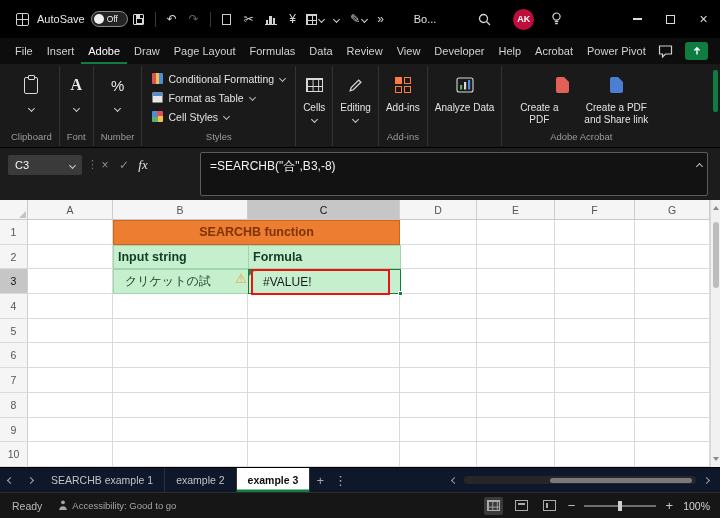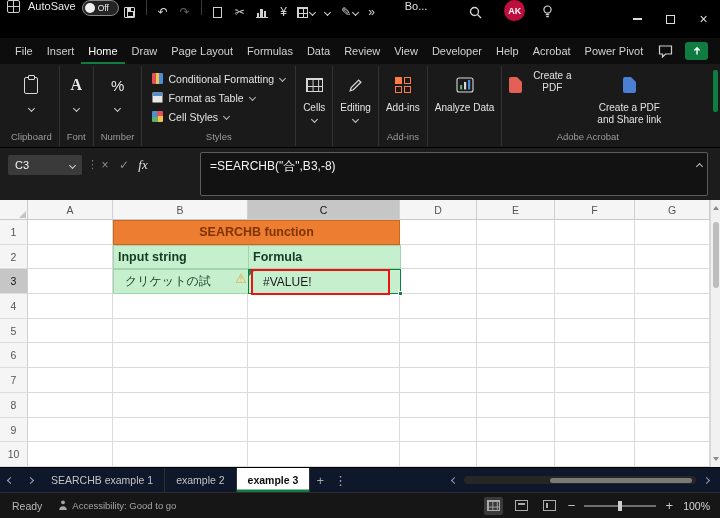--- a/index.html
+++ b/index.html
@@ -11,7 +11,7 @@
 .chev.cl{transform:rotate(135deg)}.chev.cr{transform:rotate(-45deg)}.chev.cu{transform:rotate(-135deg)}
 
 
-.titlebar{position:absolute;left:0;top:0;width:720px;height:38px;background:#000;display:flex;padding-left:7px}
+.titlebar{position:absolute;left:0;top:0;width:720px;height:38px;background:#000;display:flex;align-items:center;padding-left:16px}
 .app-icon{width:13px;height:13px;border:1px solid #cfcfcf;border-radius:2px;background:
   linear-gradient(#cfcfcf,#cfcfcf) center/1px 100% no-repeat,
   linear-gradient(#cfcfcf,#cfcfcf) center/100% 1px no-repeat}

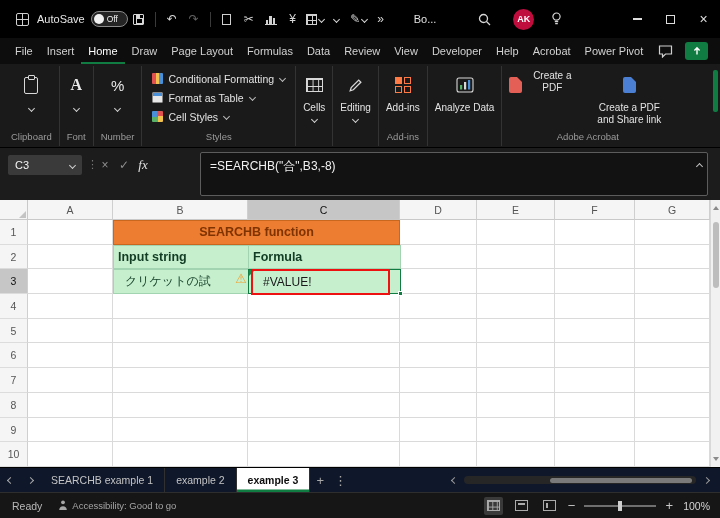--- a/index.html
+++ b/index.html
@@ -217,7 +217,7 @@
   <div class="menu-items">
       <span class="mi">File</span>
       <span class="mi">Insert</span>
-      <span class="mi active">Home</span>
+      <span class="mi active">Adobe</span>
       <span class="mi">Draw</span>
       <span class="mi">Page Layout</span>
       <span class="mi">Formulas</span>

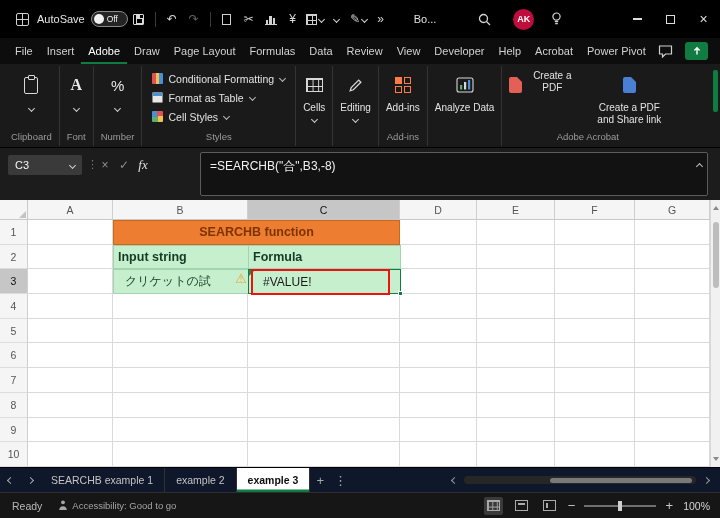--- a/index.html
+++ b/index.html
@@ -327,7 +327,7 @@
   </div>
   <div class="grp" style="border-right:none">
     <div style="display:flex;gap:10px">
-      <div style="display:flex;flex-direction:row;align-items:flex-start">
+      <div style="display:flex;flex-direction:column;align-items:flex-end">
         <span class="iconbox">
             <span class="ic-pdf"></span>
           </span>

